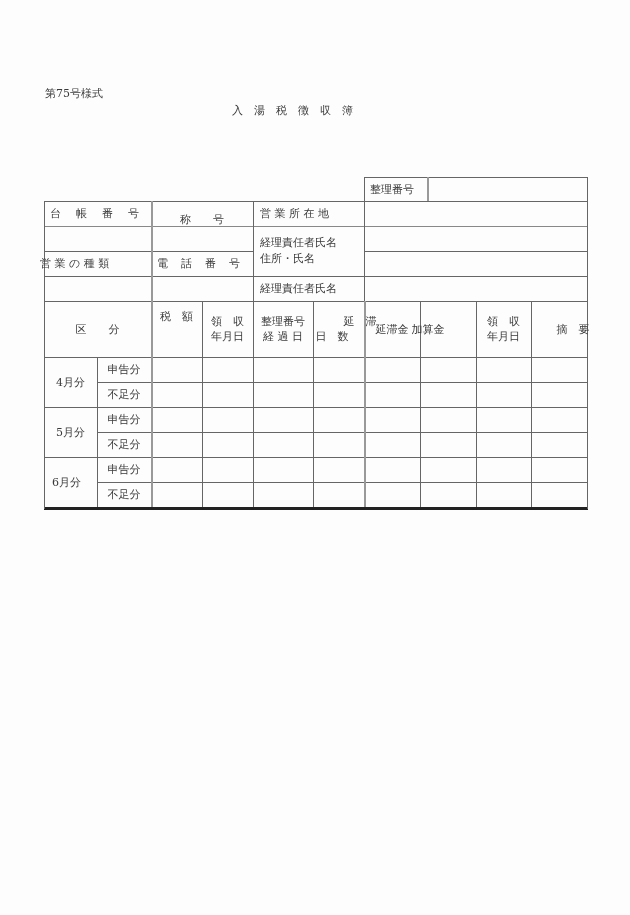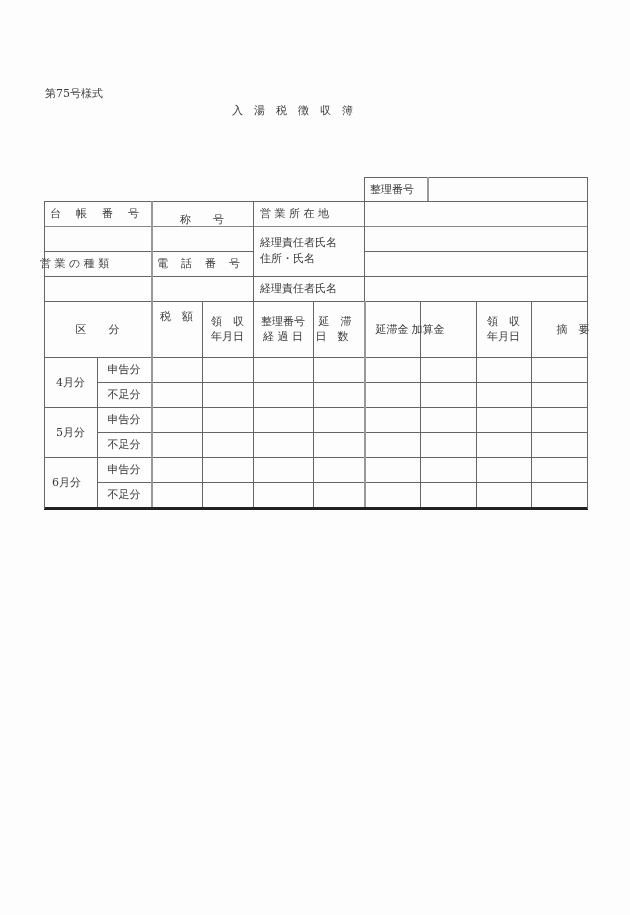--- a/index.html
+++ b/index.html
@@ -74,7 +74,7 @@
   <div class="t c" style="left:202px;width:51px;top:330px">年月日</div>
   <div class="t c" style="left:253px;width:60px;top:315px">整理番号</div>
   <div class="t c" style="left:253px;width:60px;top:330px">経 過 日</div>
-  <div class="t c" style="left:306px;width:58px;top:315px">延　滞</div>
+  <div class="t c" style="left:331px;width:58px;top:315px">延　滞</div>
   <div class="t c" style="left:313px;width:38px;top:330px">日　数</div>
   <div class="t c" style="left:364px;width:56px;top:323px">延滞金</div>
   <div class="t c" style="left:400px;width:56px;top:323px">加算金</div>

